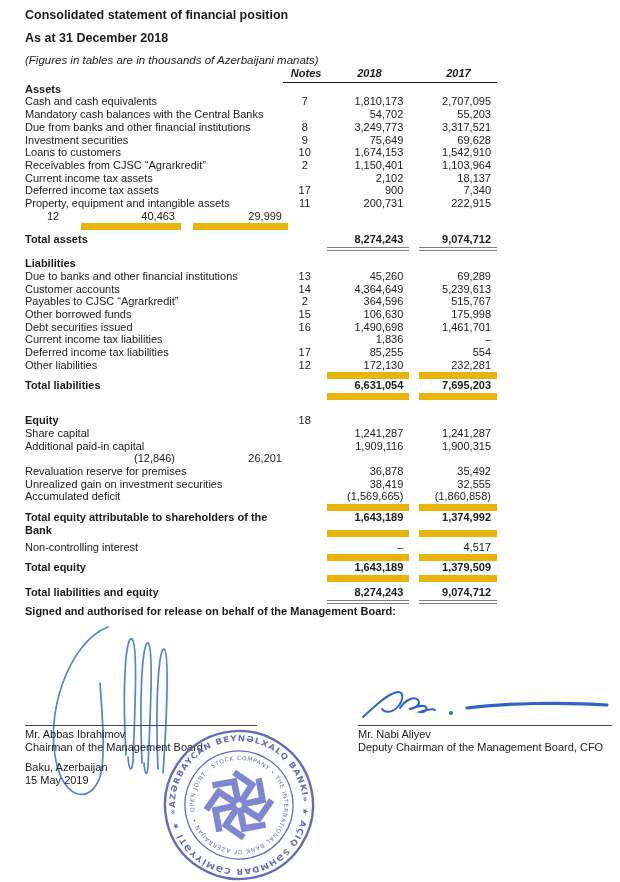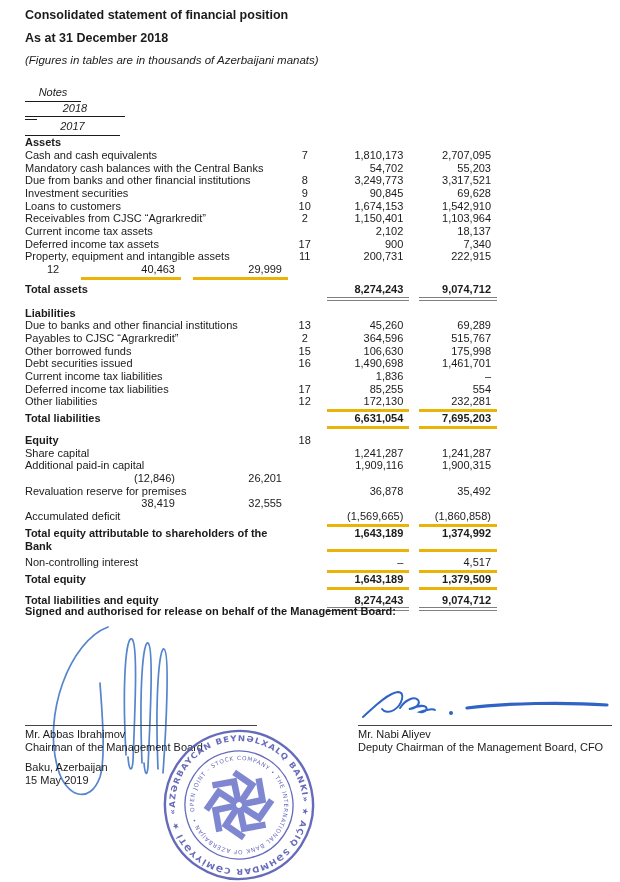--- a/index.html
+++ b/index.html
@@ -10,7 +10,7 @@
   .fignote{margin:7px 0 0 0;font-size:11.5px;font-style:italic;line-height:14px;}
   
   .thead,.r{display:flex;font-size:11px;line-height:12.7px;}
-  .thead{font-weight:normal;font-style:italic;margin-top:19px;flex-direction:column;}
+  .thead{font-weight:bold;font-style:italic;}
   .cl{width:318px;}
   .cn{width:56px;text-align:center;}
   .cv{width:100px;text-align:right;padding-right:6px;box-sizing:border-box;}

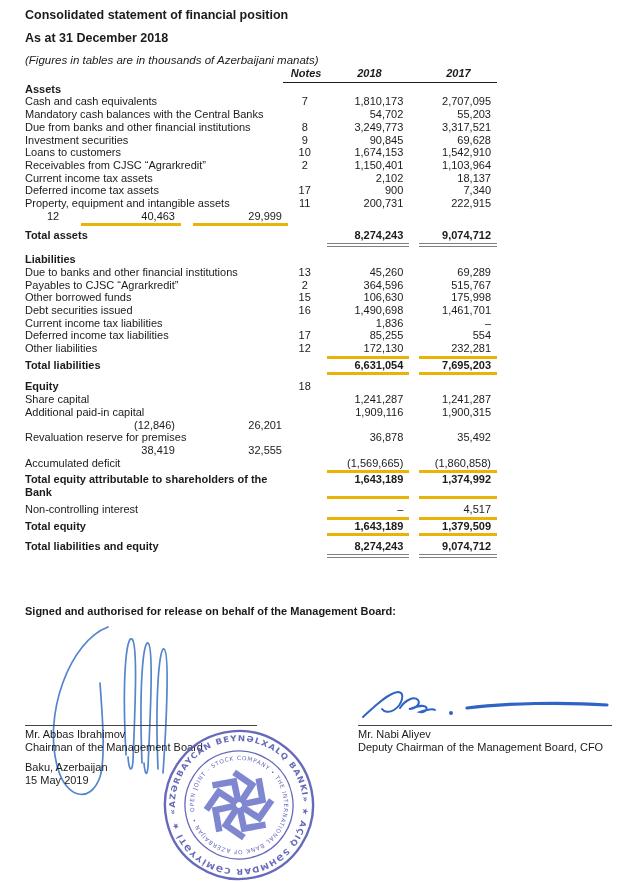--- a/index.html
+++ b/index.html
@@ -89,7 +89,7 @@
     <div class="r">
         <div class="cl">Investment securities</div>
         <div class="cn">9</div>
-        <div class="cv">90,845</div>
+        <div class="cv">75,649</div>
         <div class="cg"></div>
         <div class="cv2">69,628</div>
       </div>

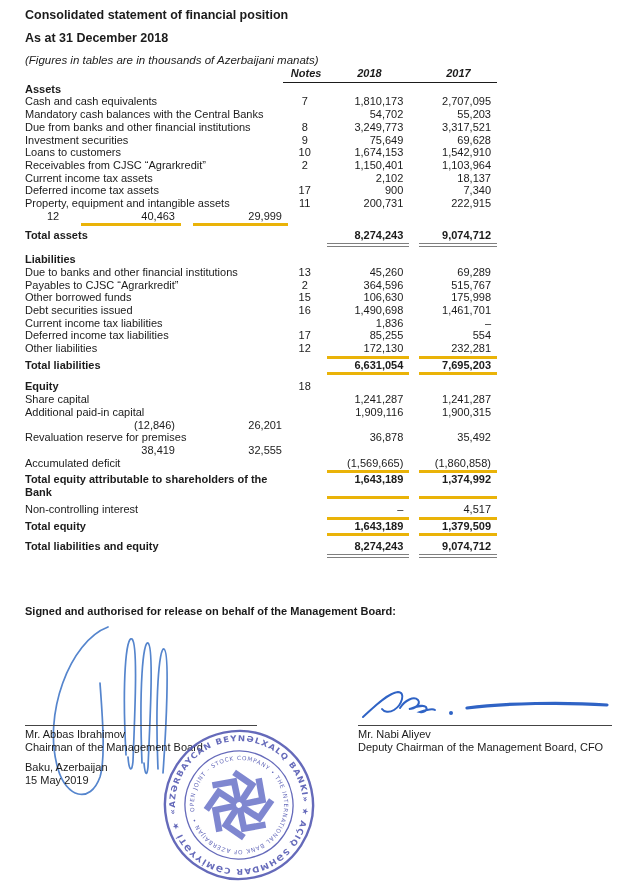--- a/index.html
+++ b/index.html
@@ -20,7 +20,7 @@
   .thead .cv,.thead .cv2{text-align:center;padding-right:0;}
   .sec .cl{font-weight:bold;}
   .b .cl,.b .cv,.b .cv2{font-weight:bold;}
-  .ub .cv,.ub .cv2{border-bottom:3px solid #eab308;padding-bottom:1px;}
+  .ub .cv,.ub .cv2{border-bottom:7px solid #eab308;padding-bottom:1px;}
   .udbl .cv,.udbl .cv2{border-bottom:4px double #7f7f7f;padding-bottom:1px;}
   .spa{margin-top:3px;}
   .sp4{margin-top:4px;}

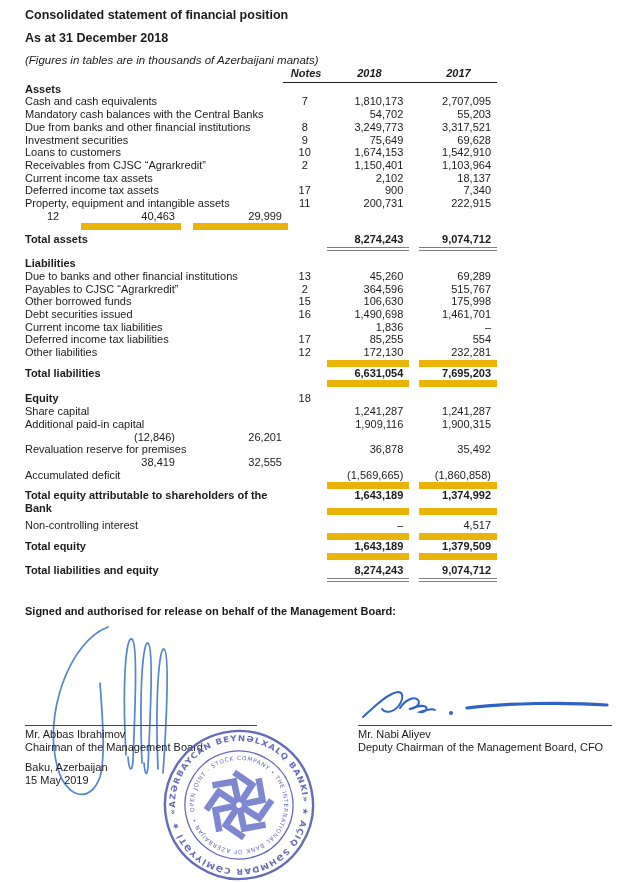--- a/index.html
+++ b/index.html
@@ -157,6 +157,13 @@
         <div class="cv2">69,289</div>
       </div>
     <div class="r">
+        <div class="cl">Customer accounts</div>
+        <div class="cn">14</div>
+        <div class="cv">4,364,649</div>
+        <div class="cg"></div>
+        <div class="cv2">5,239,613</div>
+      </div>
+    <div class="r">
         <div class="cl">Payables to CJSC “Agrarkredit”</div>
         <div class="cn">2</div>
         <div class="cv">364,596</div>

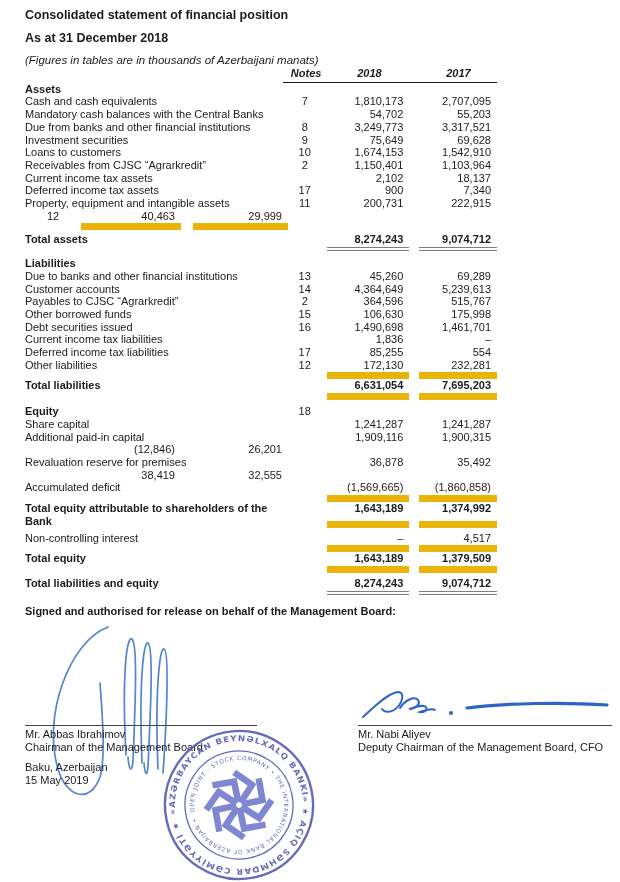--- a/index.html
+++ b/index.html
@@ -25,7 +25,7 @@
   .spa{margin-top:3px;}
   .sp4{margin-top:4px;}
   .gapL{margin-top:6px;}
-  .gapE{margin-top:5px;}
+  .gapE{margin-top:14px;}
   
   .bottom{position:absolute;left:0;top:605px;width:620px;height:277px;}
   .signoff{position:absolute;left:25px;top:0;font-size:11px;font-weight:bold;line-height:13px;}

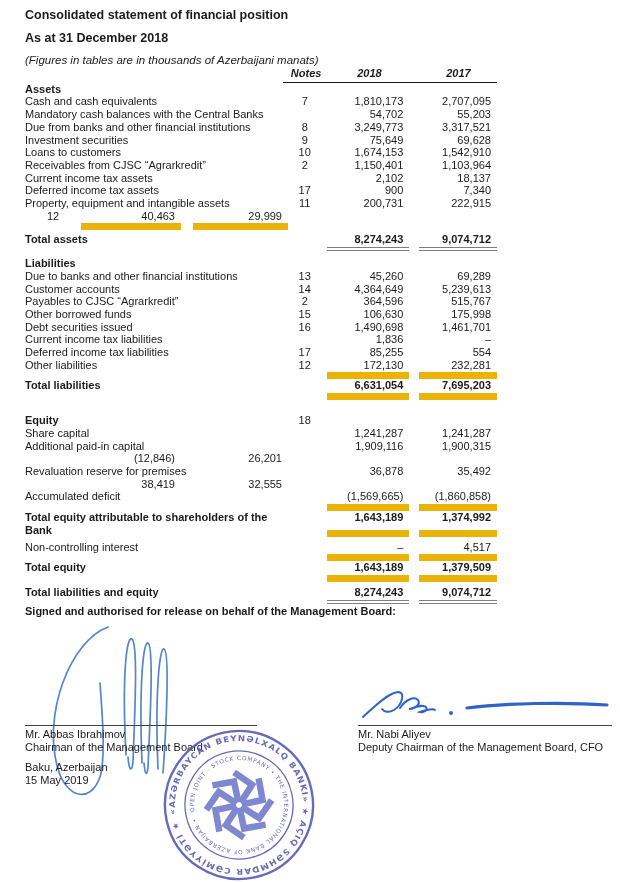--- a/index.html
+++ b/index.html
@@ -248,6 +248,7 @@
         <div class="cv2">35,492</div>
       </div>
     <div class="r">
+        <div class="cl">Unrealized gain on investment securities</div>
         <div class="cn"></div>
         <div class="cv">38,419</div>
         <div class="cg"></div>

